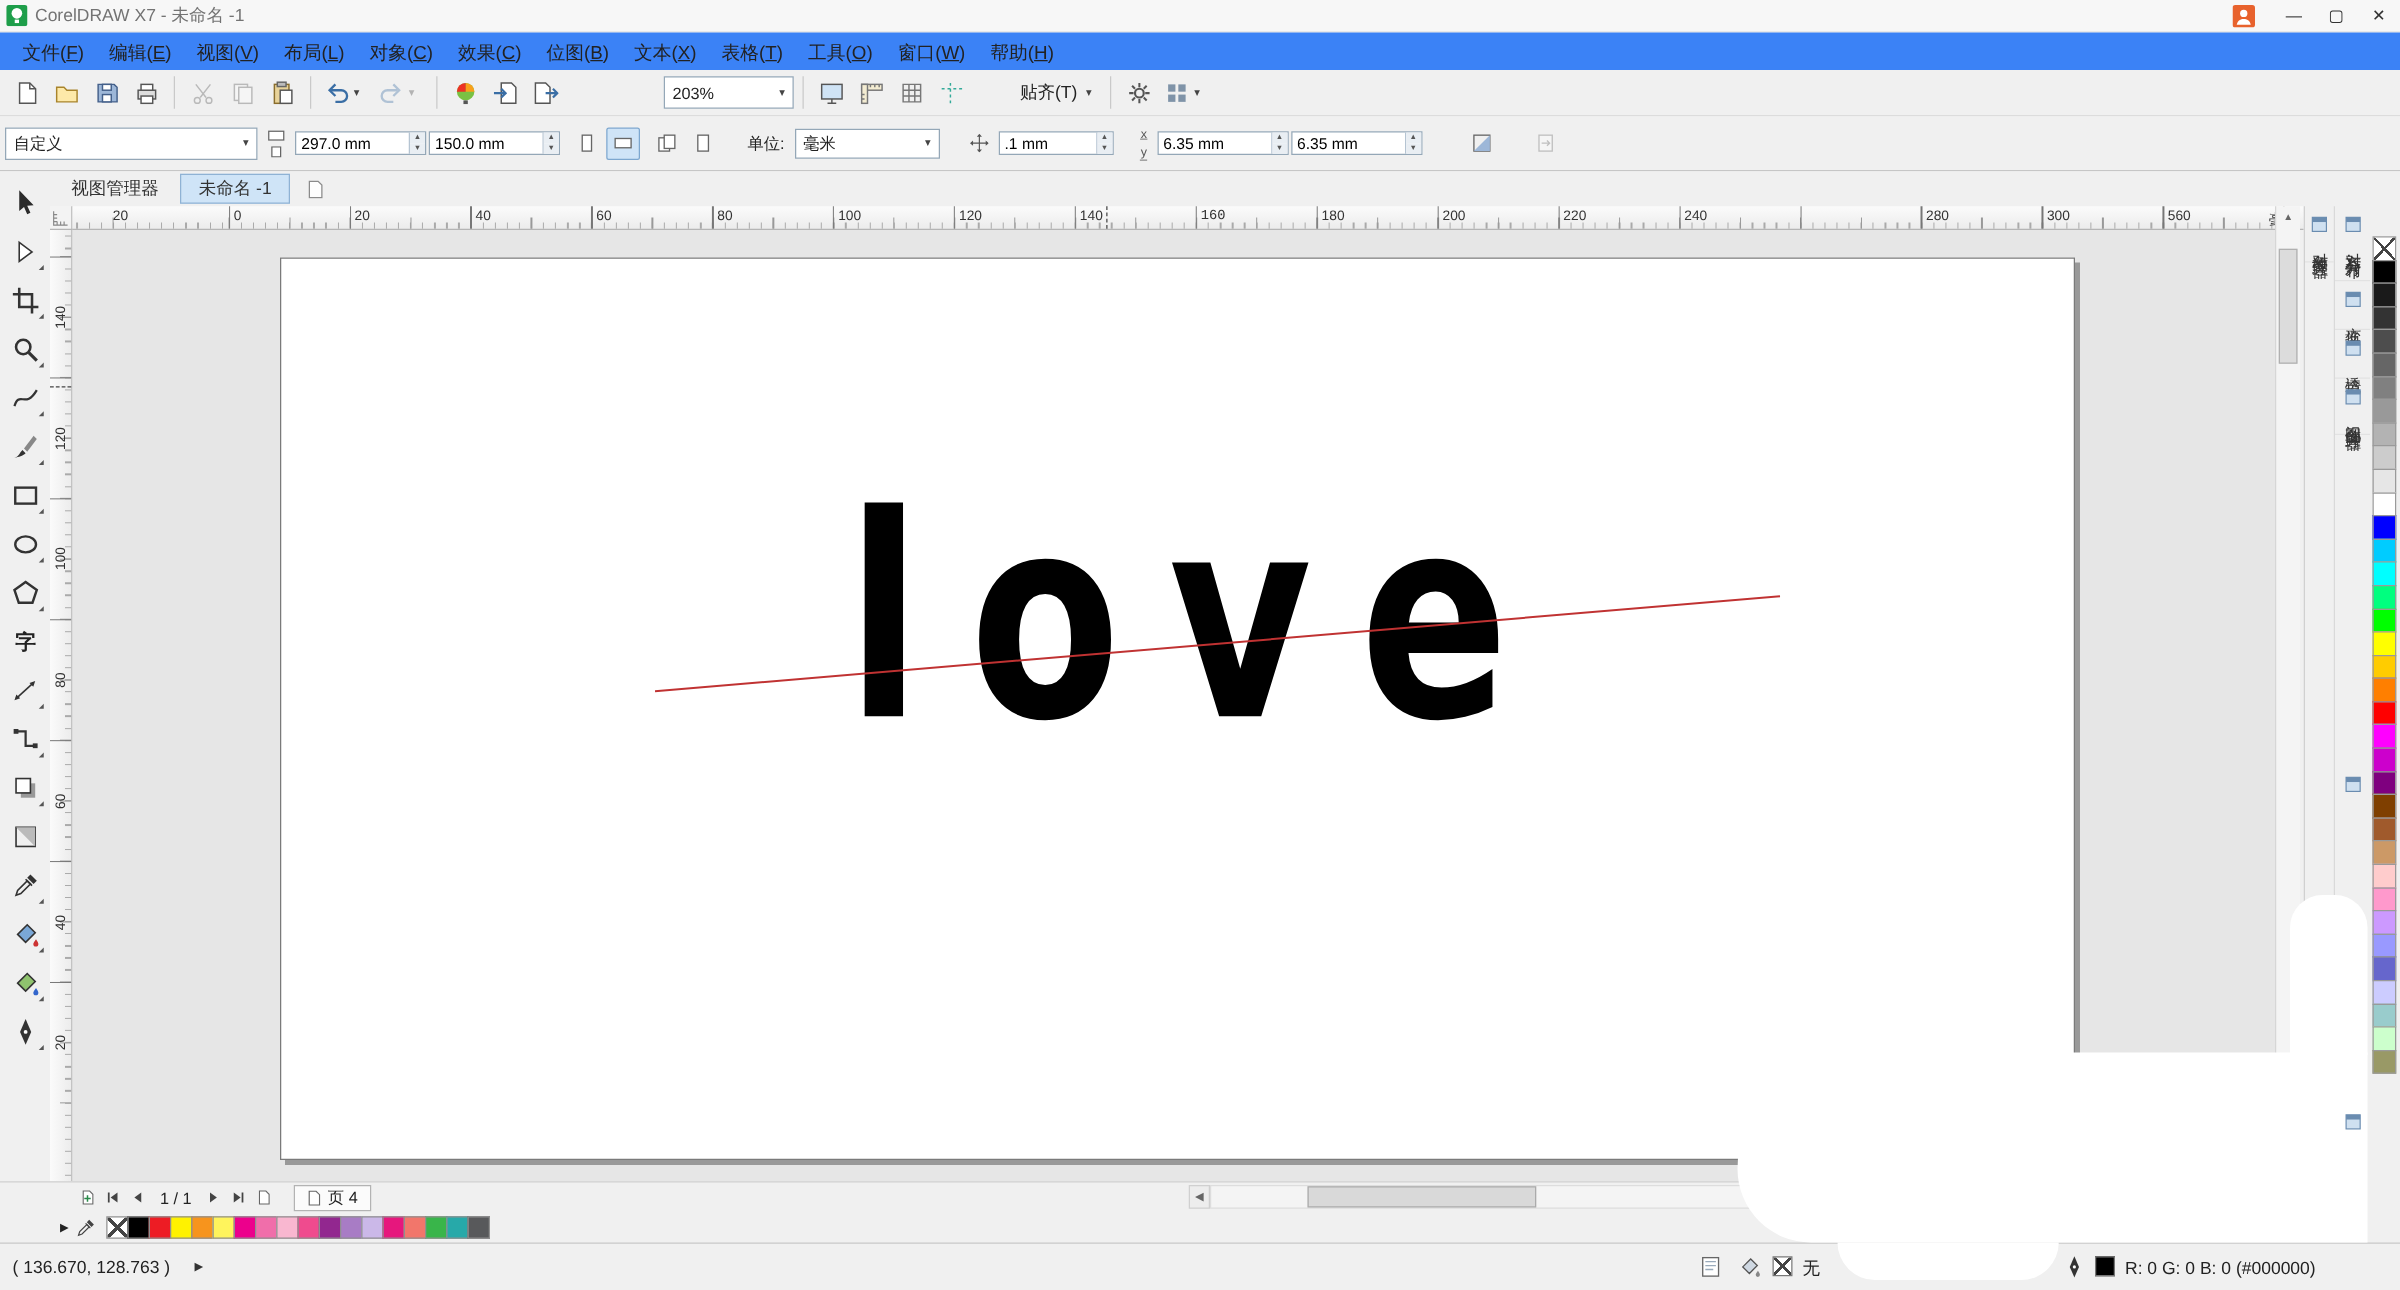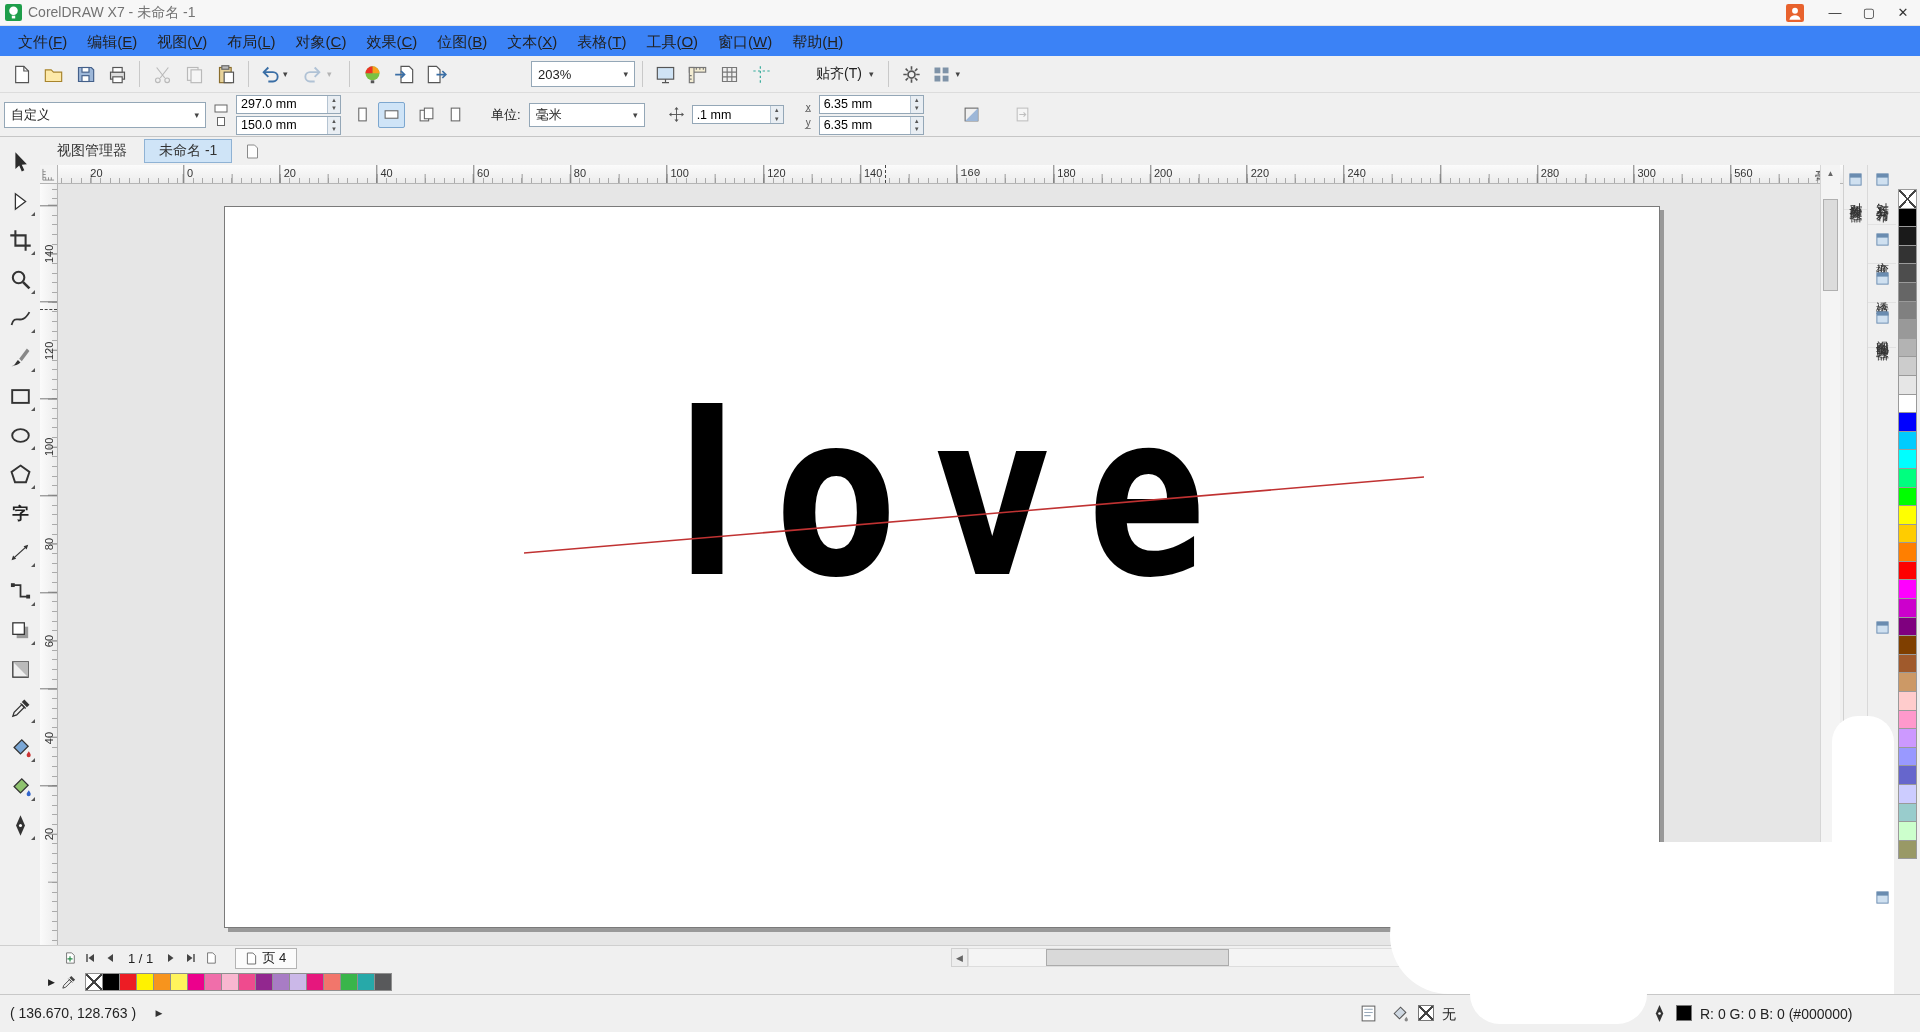--- a/index.html
+++ b/index.html
@@ -33,7 +33,7 @@
 .preset-select{width:202px;height:26px}
 .dim-icons,.dup-icons{display:flex;flex-direction:column;gap:4px;align-items:center;font-size:10px;color:#555}
 .dim-icons svg{width:14px;height:9px}
-.spin-col{display:flex;flex-direction:column;gap:2px}
+.spin-col{display:flex;flex-direction:row;gap:2px}
 .spin{position:relative;width:105px;height:19px;background:#fff;border:1px solid #94a7b7}
 .spin input{width:100%;height:100%;border:0;outline:none;font-size:12.5px;padding:0 16px 0 4px;background:transparent}
 .spin .arr{position:absolute;right:0;top:0;bottom:0;width:13px;border-left:1px solid #b5c4d2;display:flex;flex-direction:column}

